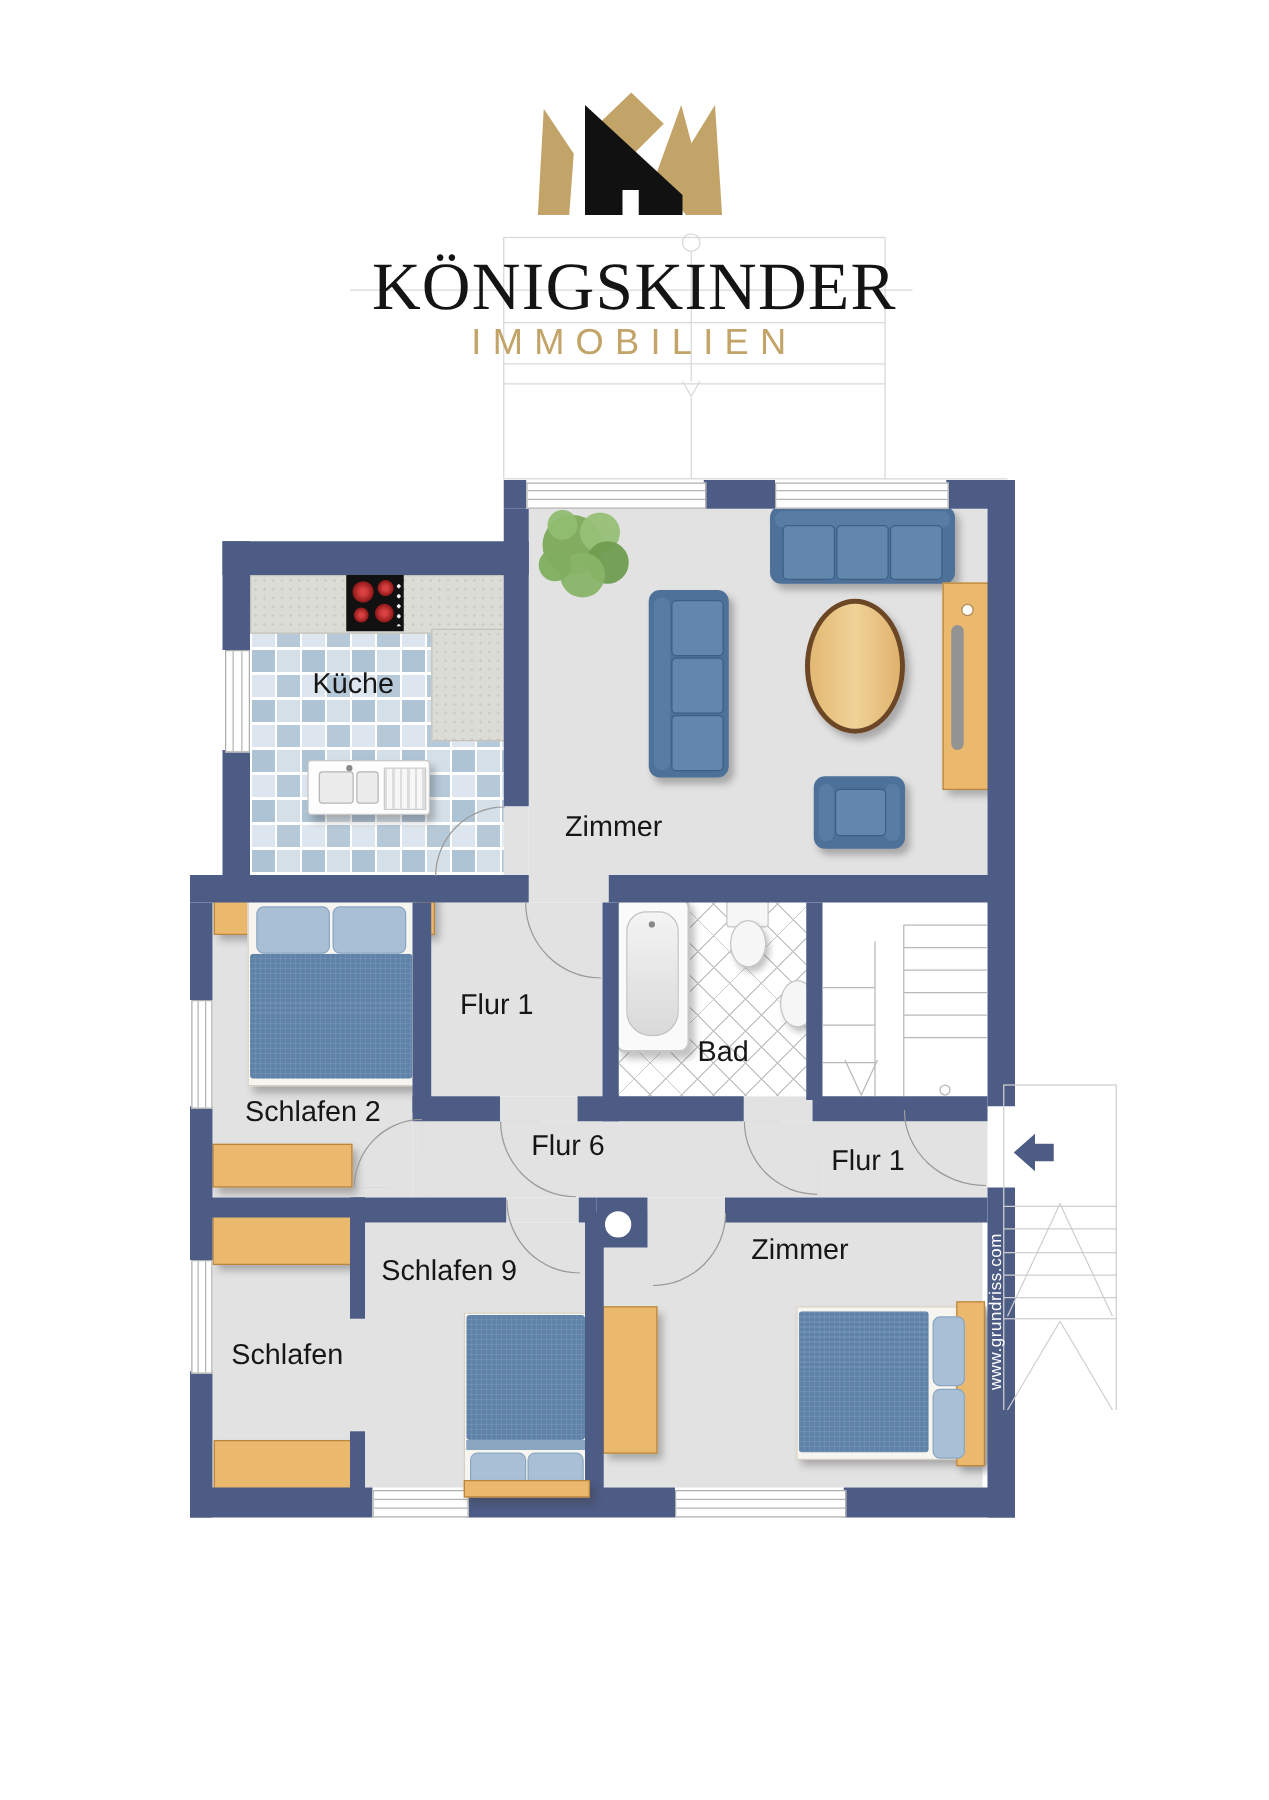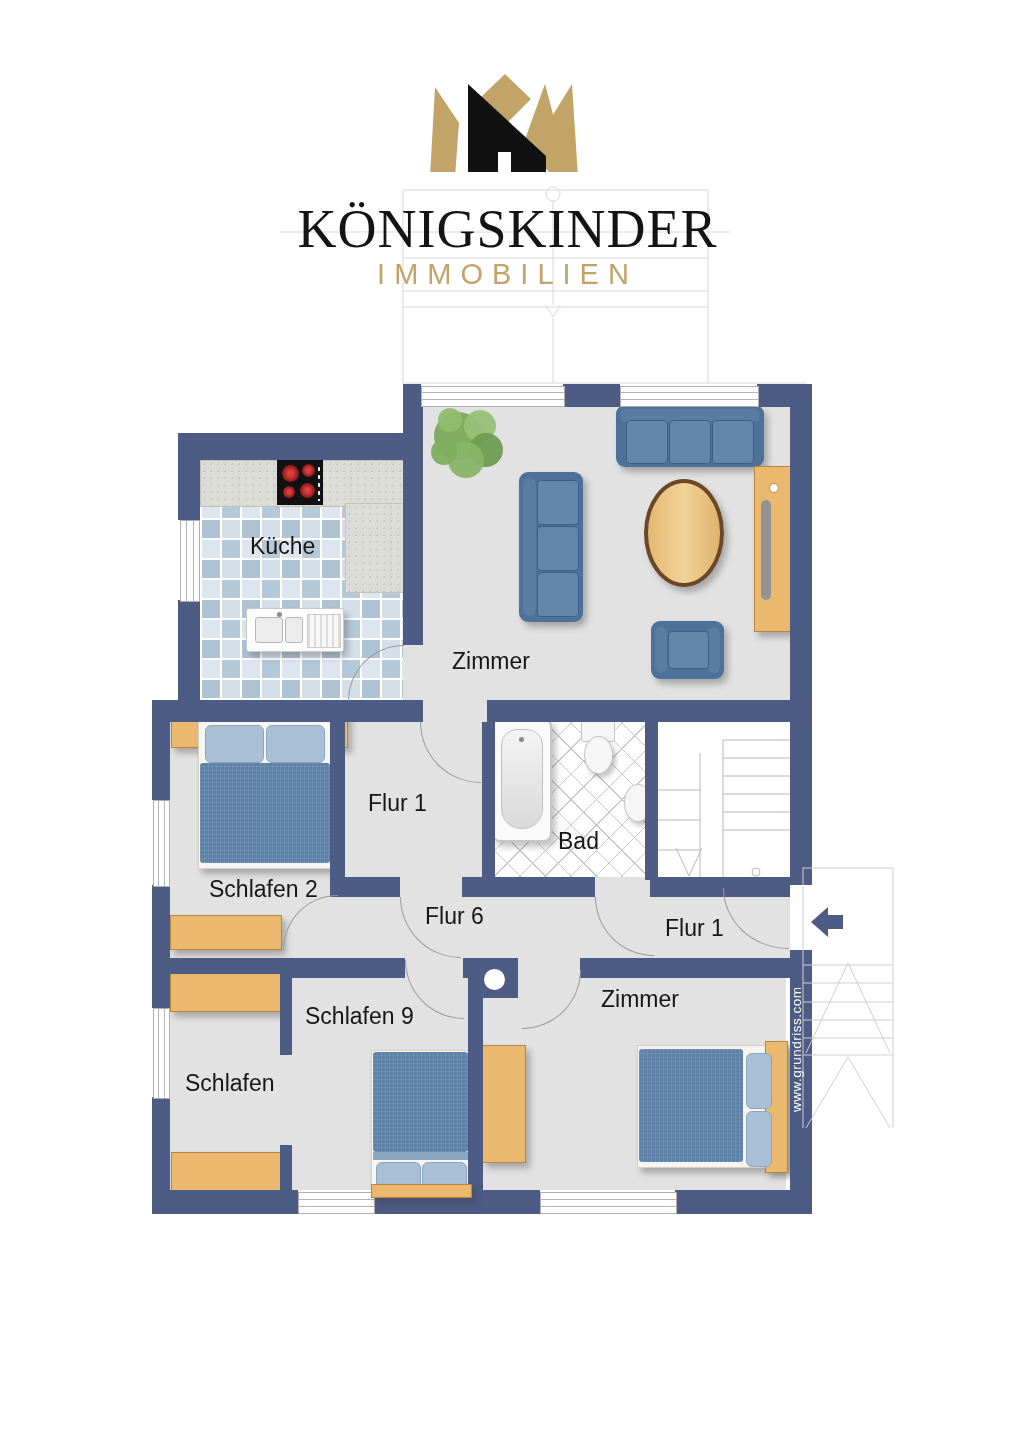--- a/index.html
+++ b/index.html
@@ -276,7 +276,7 @@
   <div class="lbl" style="left:452px;top:648px">Zimmer</div>
   <div class="lbl" style="left:368px;top:790px">Flur 1</div>
   <div class="lbl" style="left:558px;top:828px">Bad</div>
-  <div class="lbl" style="left:209px;top:876px">Schlafen 2</div>
+  <div class="lbl" style="left:196px;top:876px">Schlafen 2</div>
   <div class="lbl" style="left:425px;top:903px">Flur 6</div>
   <div class="lbl" style="left:665px;top:915px">Flur 1</div>
   <div class="lbl" style="left:185px;top:1070px">Schlafen</div>

